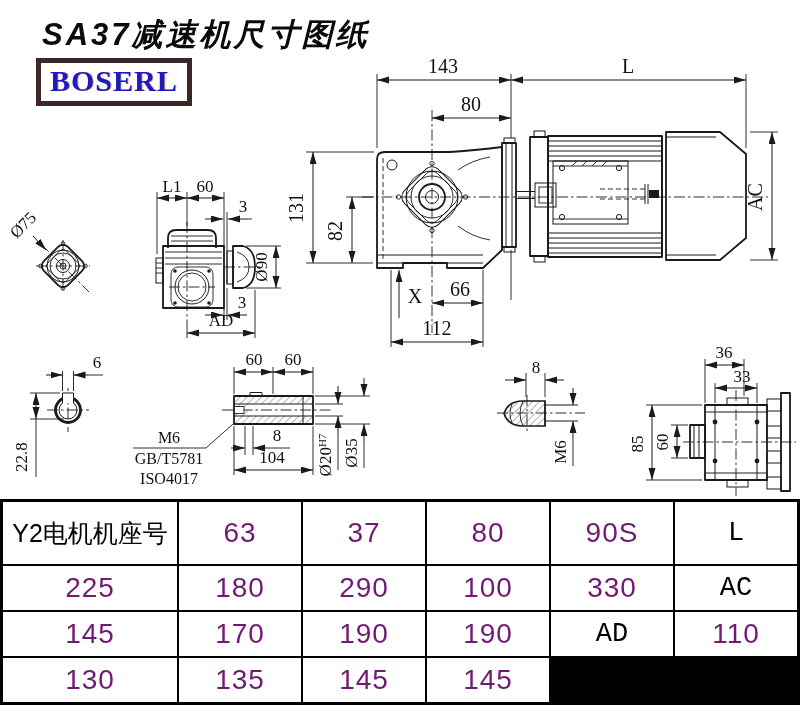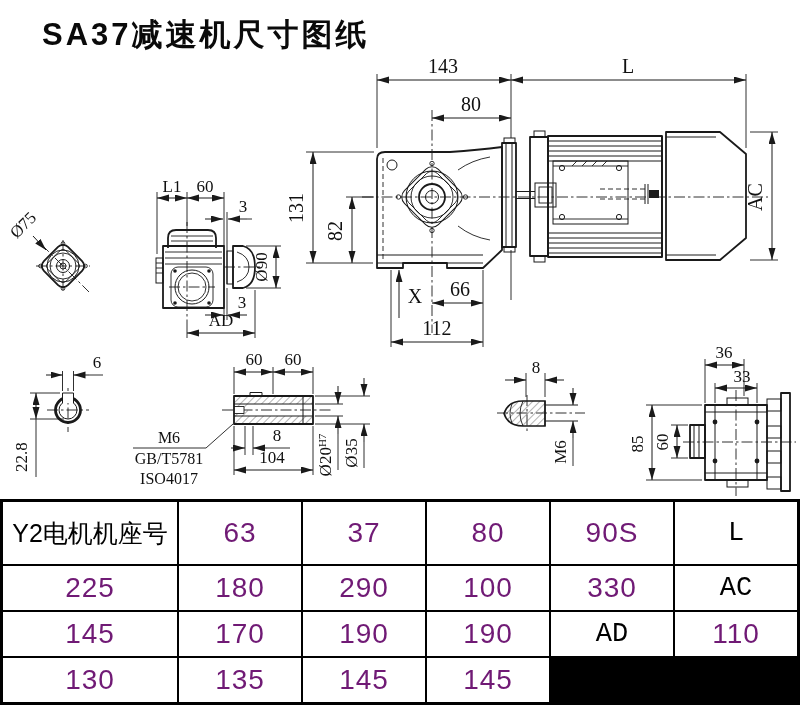--- a/index.html
+++ b/index.html
@@ -6,7 +6,7 @@
   #stage{position:relative;width:800px;height:705px;background:#ffffff;overflow:hidden;
          font-family:"Liberation Sans",sans-serif;}
   #page-title{position:absolute;left:42px;top:14px;font-size:31px;font-weight:bold;
-              color:#0a0a0a;letter-spacing:3px;white-space:nowrap;}
+              color:#0a0a0a;letter-spacing:3px;white-space:nowrap;font-style:italic;}
   #brand-box{position:absolute;left:36px;top:58px;border:5px solid #3c2726;background:#fff;
              padding:1px 9px 3px 9px;}
   #brand-text{font-family:"Liberation Serif",serif;font-size:30px;font-weight:600;

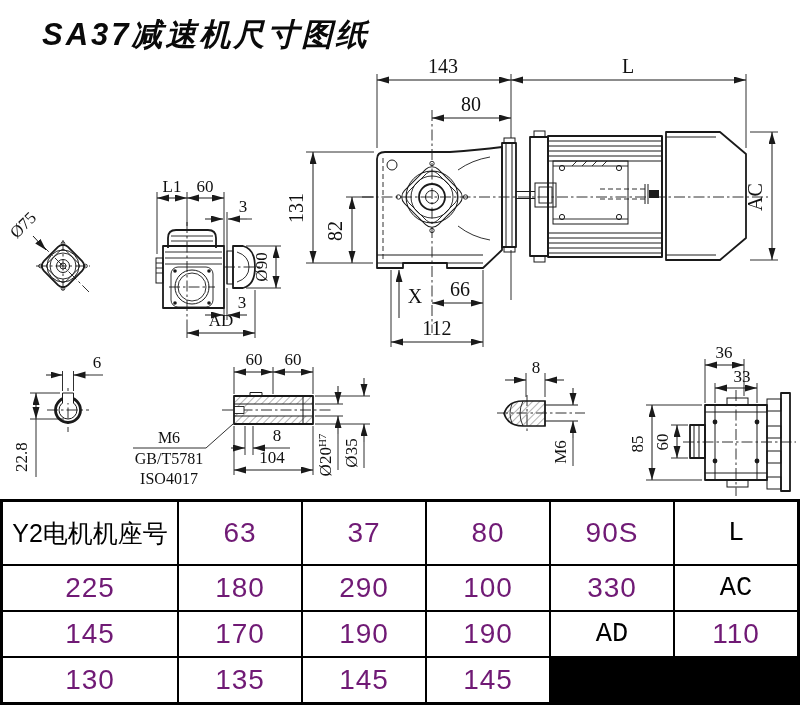--- a/index.html
+++ b/index.html
@@ -367,6 +367,9 @@
   </svg>
 
   <div id="page-title">SA37减速机尺寸图纸</div>
+  <div id="brand-box">
+    <span id="brand-text">BOSERL</span>
+  </div>
 
   <div id="dim-table">
     <div class="cell">

